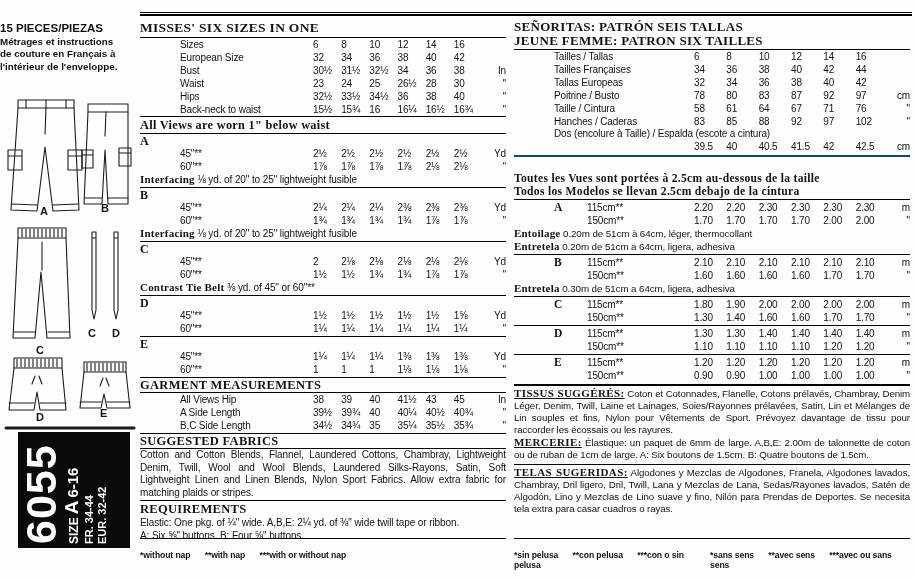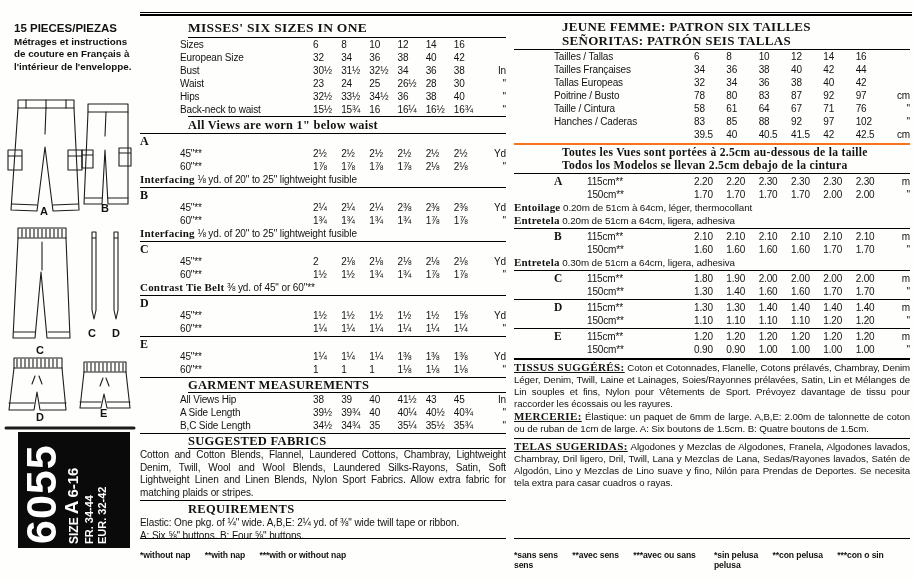--- a/index.html
+++ b/index.html
@@ -52,7 +52,7 @@
   .foot span { margin-right:12px; }
 
   
-  .left-head { position:absolute; left:14px; top:22px; width:122px; }
+  .left-head { position:absolute; left:0; top:22px; width:122px; }
   .pieces { font-size:11.5px; font-weight:bold; letter-spacing:0; line-height:13px; }
   .fr-note { font-size:9.8px; font-weight:600; line-height:12.3px; margin-top:1px; }
   .viewlab { position:absolute; font-size:11px; font-weight:bold; }

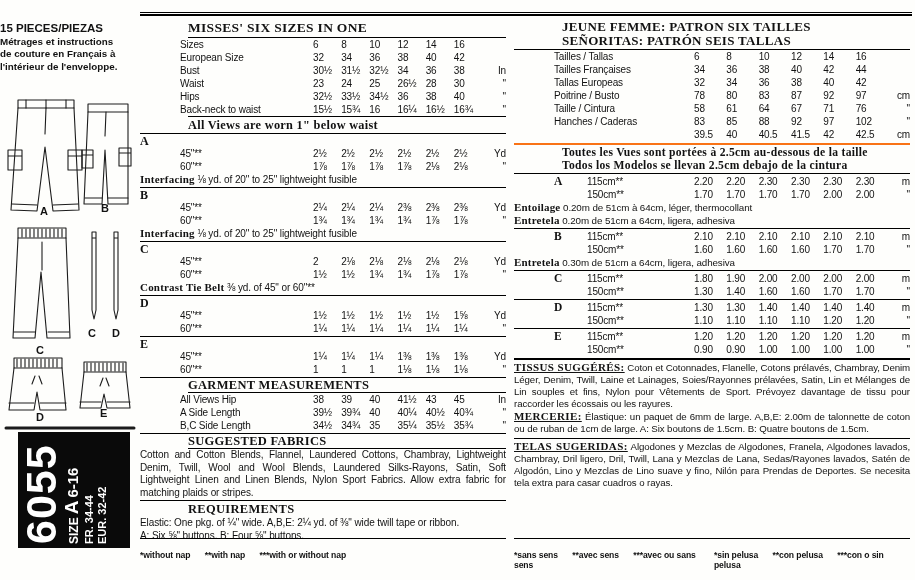--- a/index.html
+++ b/index.html
@@ -24,7 +24,7 @@
   .t-rightv .trow{ grid-template-columns:33px 107px repeat(6,1fr) 22px; }
 
   
-  .sh { font-family:"Liberation Serif", serif; font-weight:bold; letter-spacing:0.3px;margin-left:48px; }
+  .sh { font-family:"Liberation Serif", serif; font-weight:bold; letter-spacing:0.3px; }
   .title-mid { font-size:13.5px; line-height:15px; border-bottom:1.8px solid #000; padding-bottom:2px; }
   .title-right { font-size:13px; line-height:14px; }
   .worn { font-size:12.3px; line-height:14px; border-top:1.8px solid #000; padding-top:1px; }

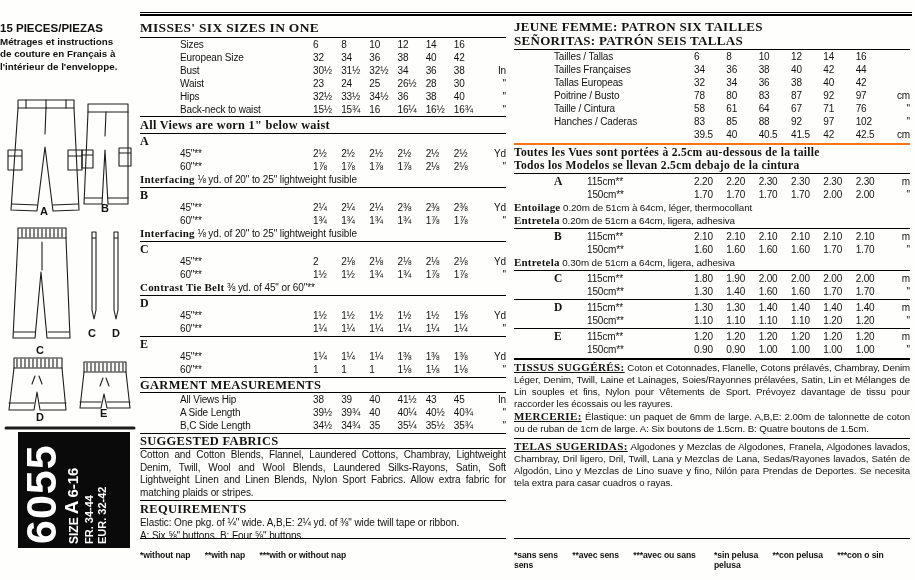--- a/index.html
+++ b/index.html
@@ -403,8 +403,8 @@
 
   <div class="col-right">
     <div style="border-bottom:1.3px solid #000;padding-bottom:1px">
+      <div class="sh title-right">SEÑORITAS: PATRÓN SEIS TALLAS</div>
       <div class="sh title-right">JEUNE FEMME: PATRON SIX TAILLES</div>
-      <div class="sh title-right">SEÑORITAS: PATRÓN SEIS TALLAS</div>
     </div>
     <div class="t-right">
         <div class="trow">

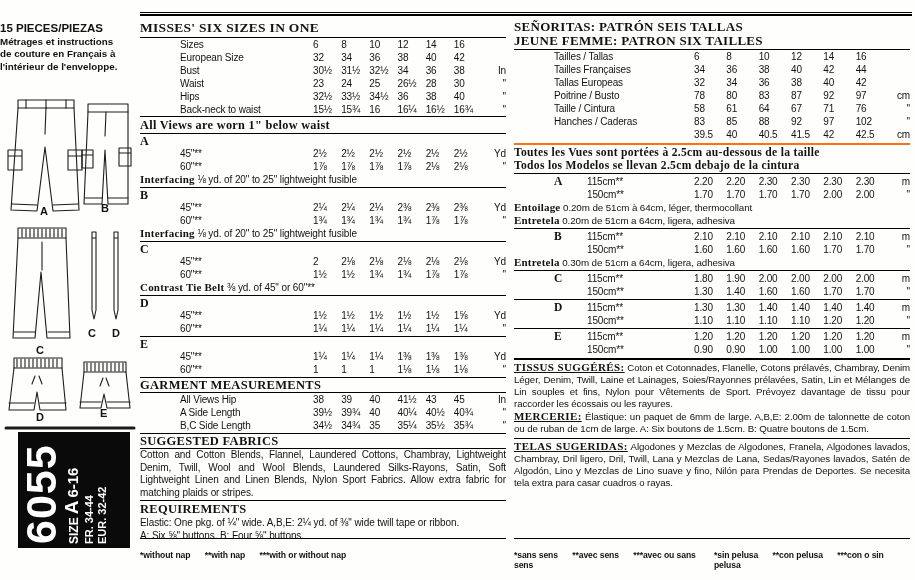--- a/index.html
+++ b/index.html
@@ -468,6 +468,7 @@
           <span class="cell unit">"</span>
         </div>
       </div>
+    <div class="trow" style="display:block;font-size:10px;line-height:12px">Dos (encolure à Taille) / Espalda (escote a cintura)</div>
     <div class="t-right">
         <div class="trow">
           <span class="cell lab"></span>

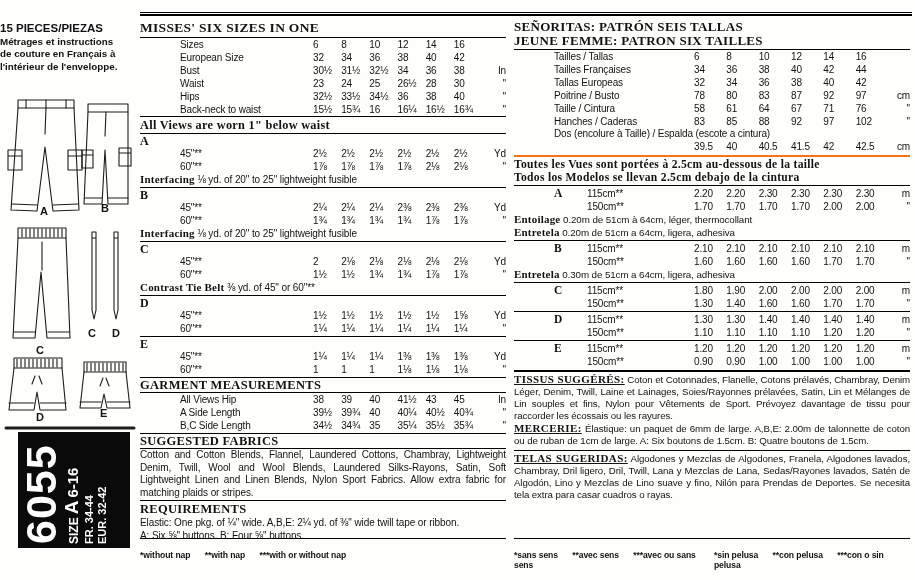--- a/index.html
+++ b/index.html
@@ -482,7 +482,7 @@
         </div>
       </div>
 
-    <div style="border-top:2px solid #f97316;margin-top:2px;padding-top:1px">
+    <div style="border-top:2px solid #0c4a6e;margin-top:2px;padding-top:15px">
       <div class="sh worn2">Toutes les Vues sont portées à 2.5cm au-dessous de la taille</div>
       <div class="sh worn2">Todos los Modelos se llevan 2.5cm debajo de la cintura</div>
     </div>

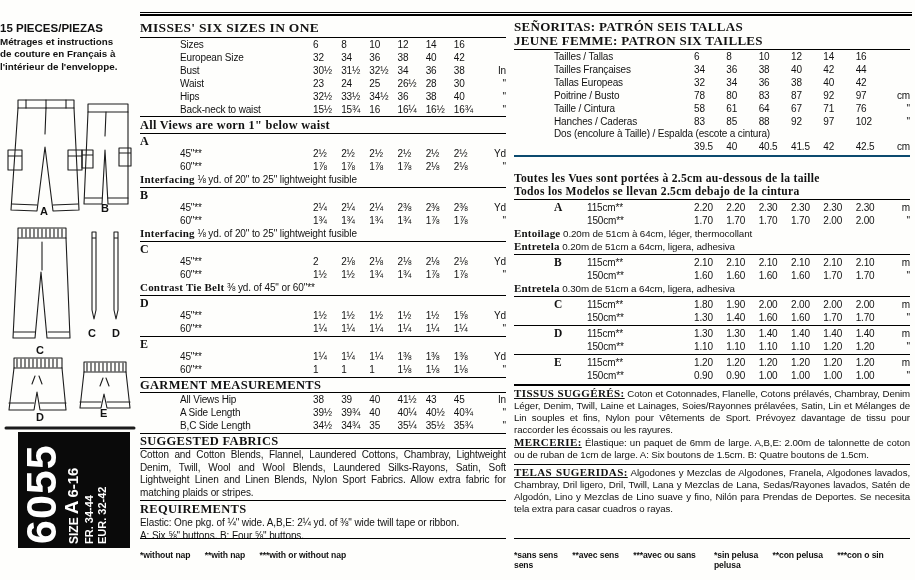--- a/index.html
+++ b/index.html
@@ -632,15 +632,15 @@
 
   <div class="foot foot-right">
     <span>
+      <span>*sin pelusa</span>
+      <span>**con pelusa</span>
+      <span>***con o sin pelusa</span>
+    </span>
+    <span>
       <span>*sans sens</span>
       <span>**avec sens</span>
       <span>***avec ou sans sens</span>
     </span>
-    <span>
-      <span>*sin pelusa</span>
-      <span>**con pelusa</span>
-      <span>***con o sin pelusa</span>
-    </span>
   </div>
 
 </div>

